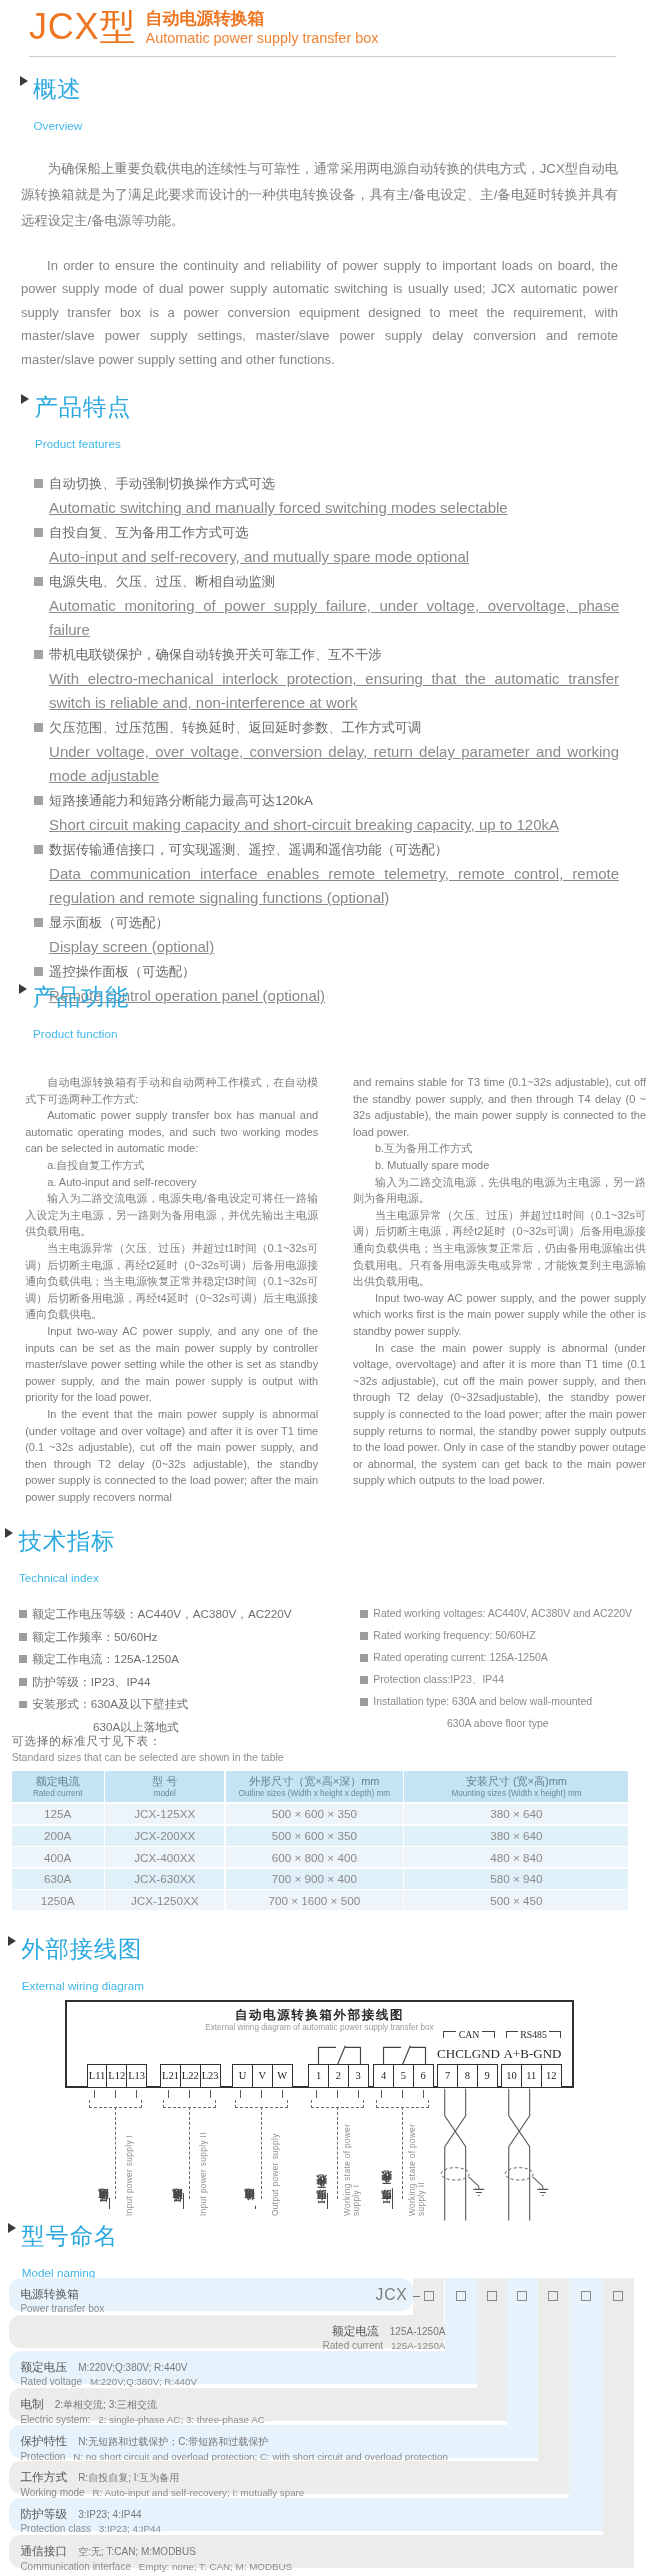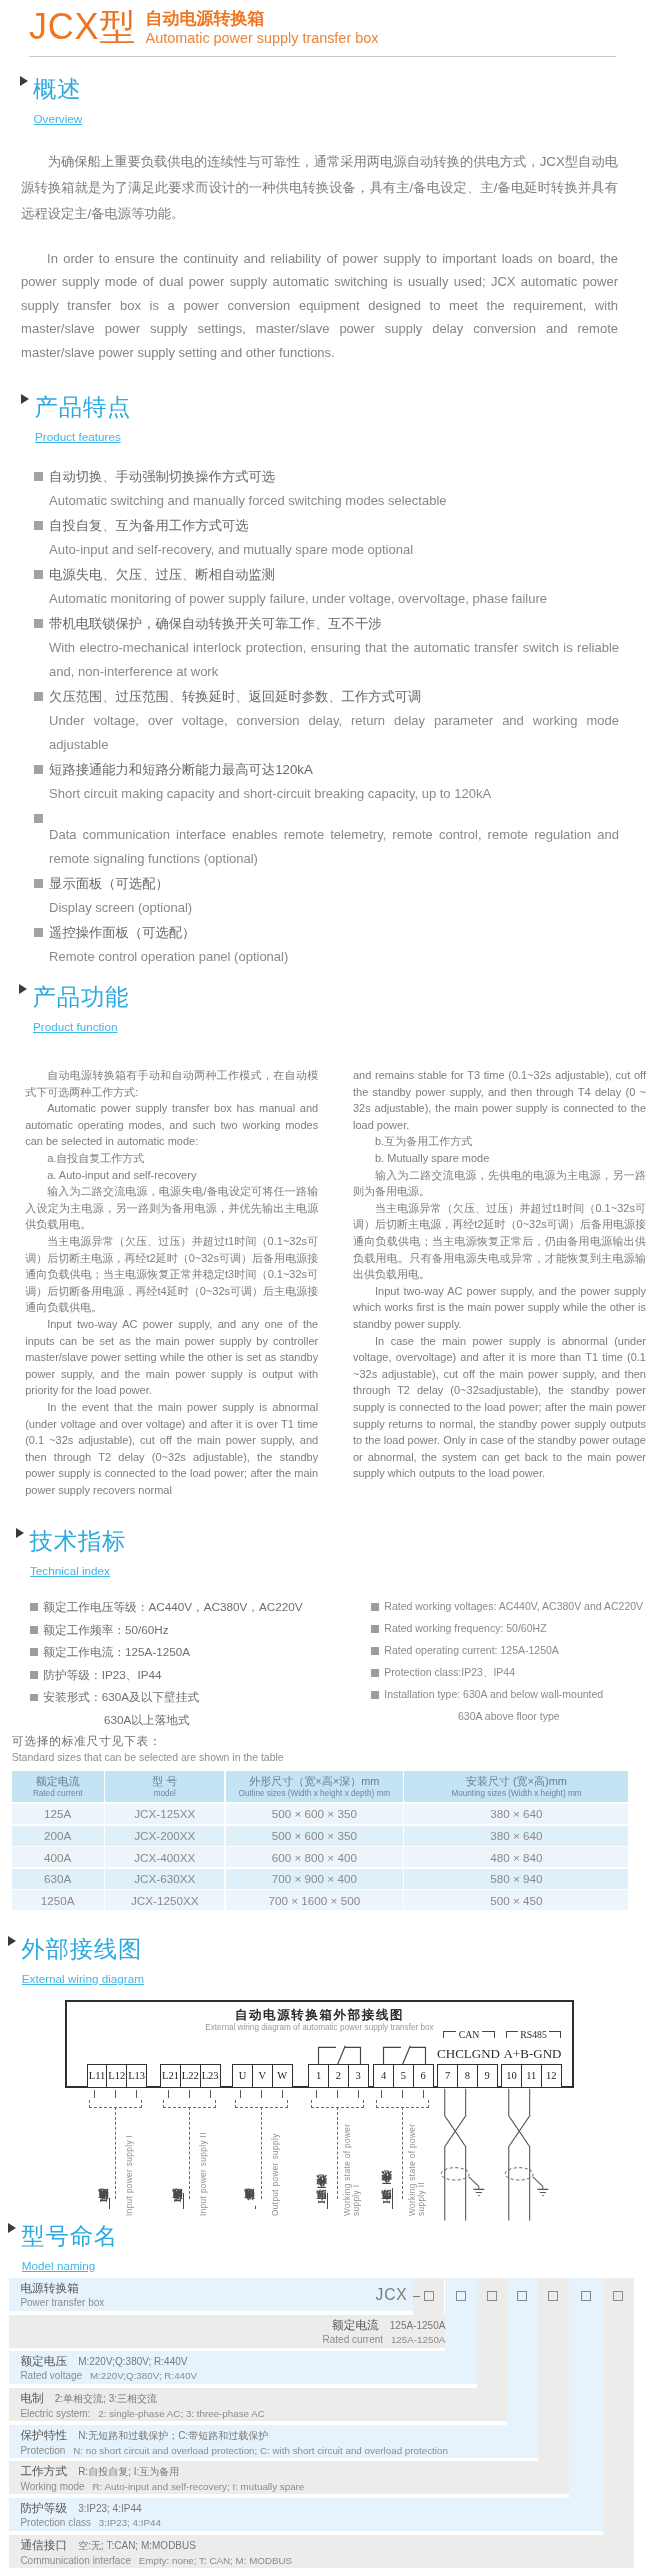--- a/index.html
+++ b/index.html
@@ -18,7 +18,7 @@
   .sh-row{display:flex;align-items:flex-start;}
   .arrow{width:0;height:0;border-left:8.6px solid #3a3a3a;border-top:5.5px solid transparent;border-bottom:5.5px solid transparent;margin-right:5.5px;}
   .sh-zh{font-size:23.4px;color:#2ba9e0;line-height:26.5px;letter-spacing:0.8px;}
-  .sh-en{font-size:11.7px;color:#41b7e9;margin-left:14px;line-height:15.6px;margin-top:8px;text-decoration:underline;}
+  .sh-en{font-size:11.7px;color:#41b7e9;margin-left:14px;line-height:15.6px;margin-top:15px;}
 
   
   .sec-overview{position:absolute;top:76px;left:0;right:0;padding-left:19.5px;}

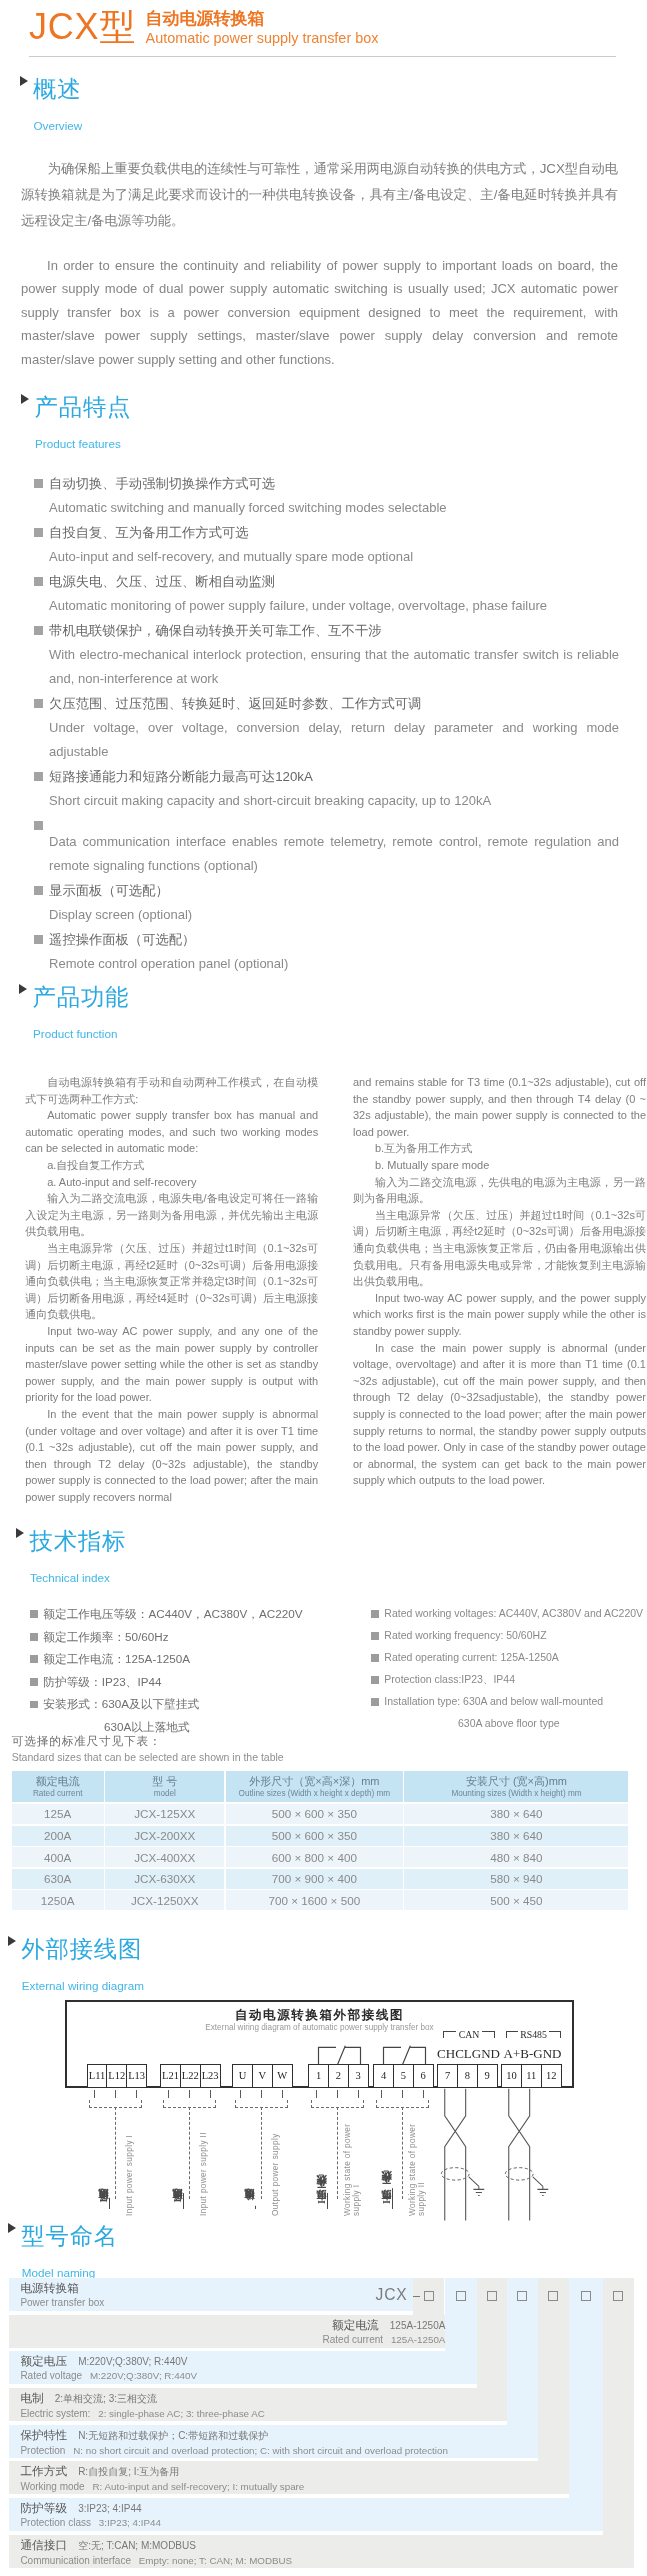--- a/index.html
+++ b/index.html
@@ -30,7 +30,7 @@
   .feat-list{margin:20px 27px 0 12.5px;}
   .fz{display:flex;font-size:13.3px;line-height:25px;color:#686868;}
   .sq{flex:none;width:9.4px;height:9.4px;background:#a3a3a3;margin:7.8px 6.2px 0 0;}
-  .fe{margin-left:15.6px;font-size:13px;line-height:24px;color:#8a8a8a;text-align:justify;}
+  .fe{margin-left:15.6px;font-size:15px;line-height:24px;color:#8a8a8a;text-align:justify;text-decoration:underline;}
 
   
   .sec-function{position:absolute;top:984px;left:0;right:0;padding-left:19px;}

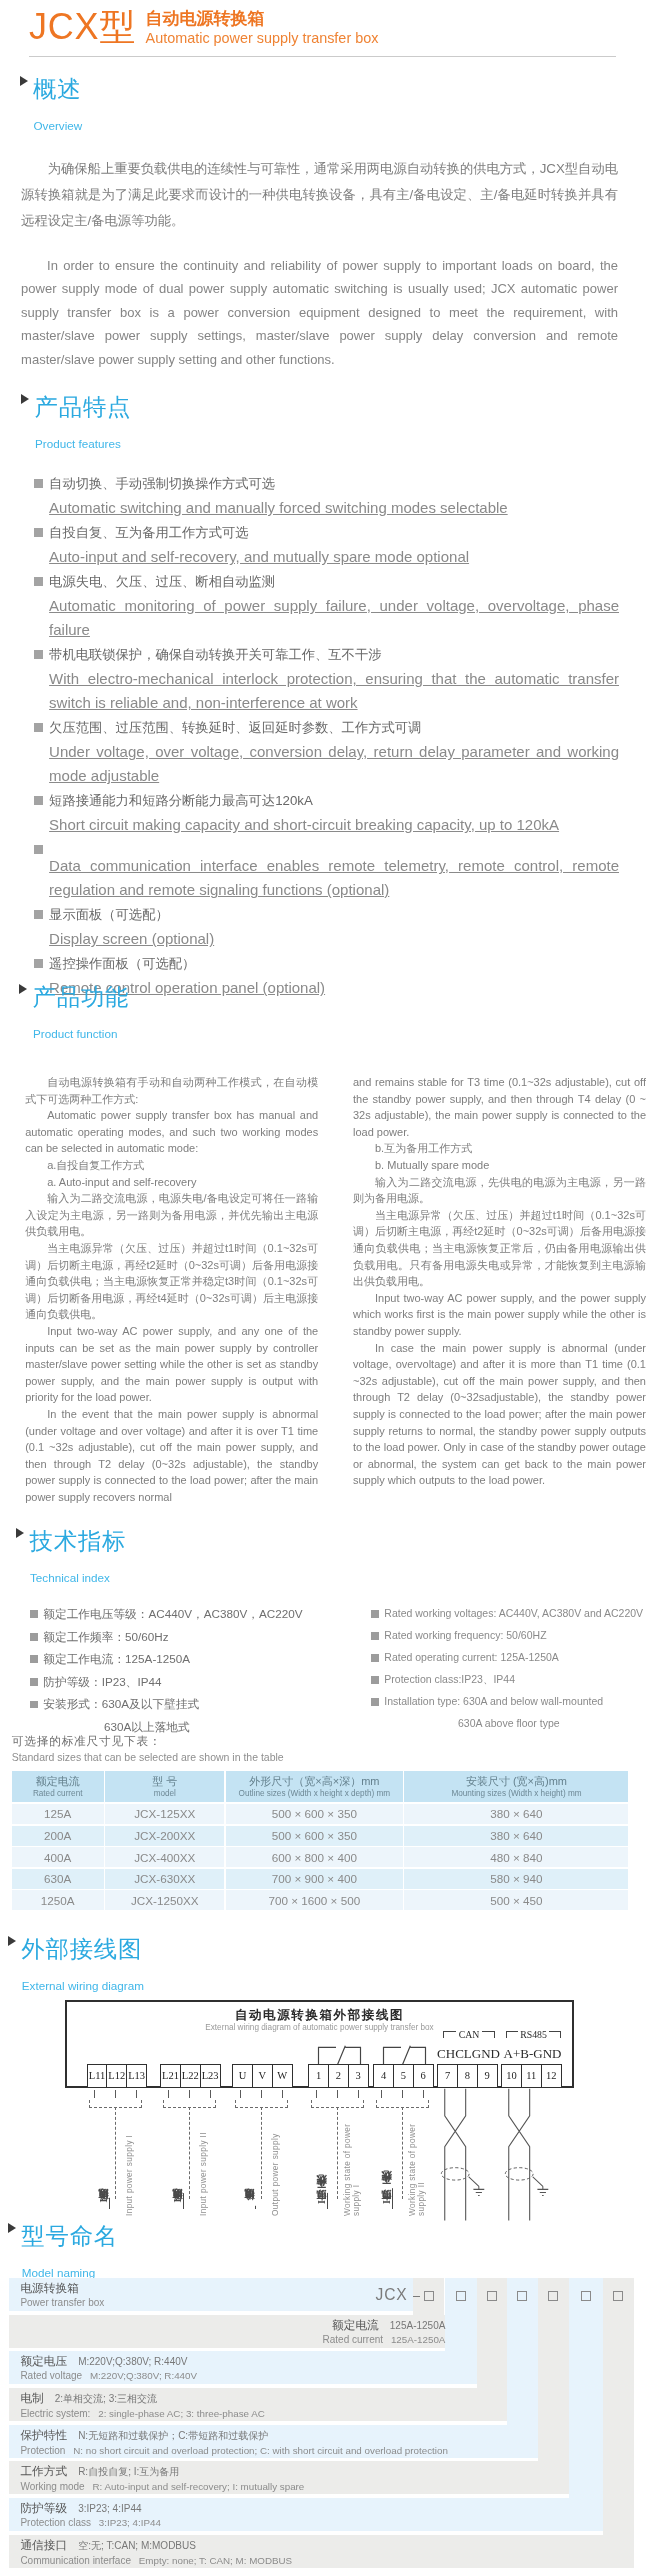--- a/index.html
+++ b/index.html
@@ -164,6 +164,7 @@
       <div class="fe">Short circuit making capacity and short-circuit breaking capacity, up to 120kA</div>
       <div class="fz">
           <span class="sq"></span>
+          <span>数据传输通信接口，可实现遥测、遥控、遥调和遥信功能（可选配）</span>
         </div>
       <div class="fe">Data communication interface enables remote telemetry, remote control, remote regulation and remote signaling functions (optional)</div>
       <div class="fz">

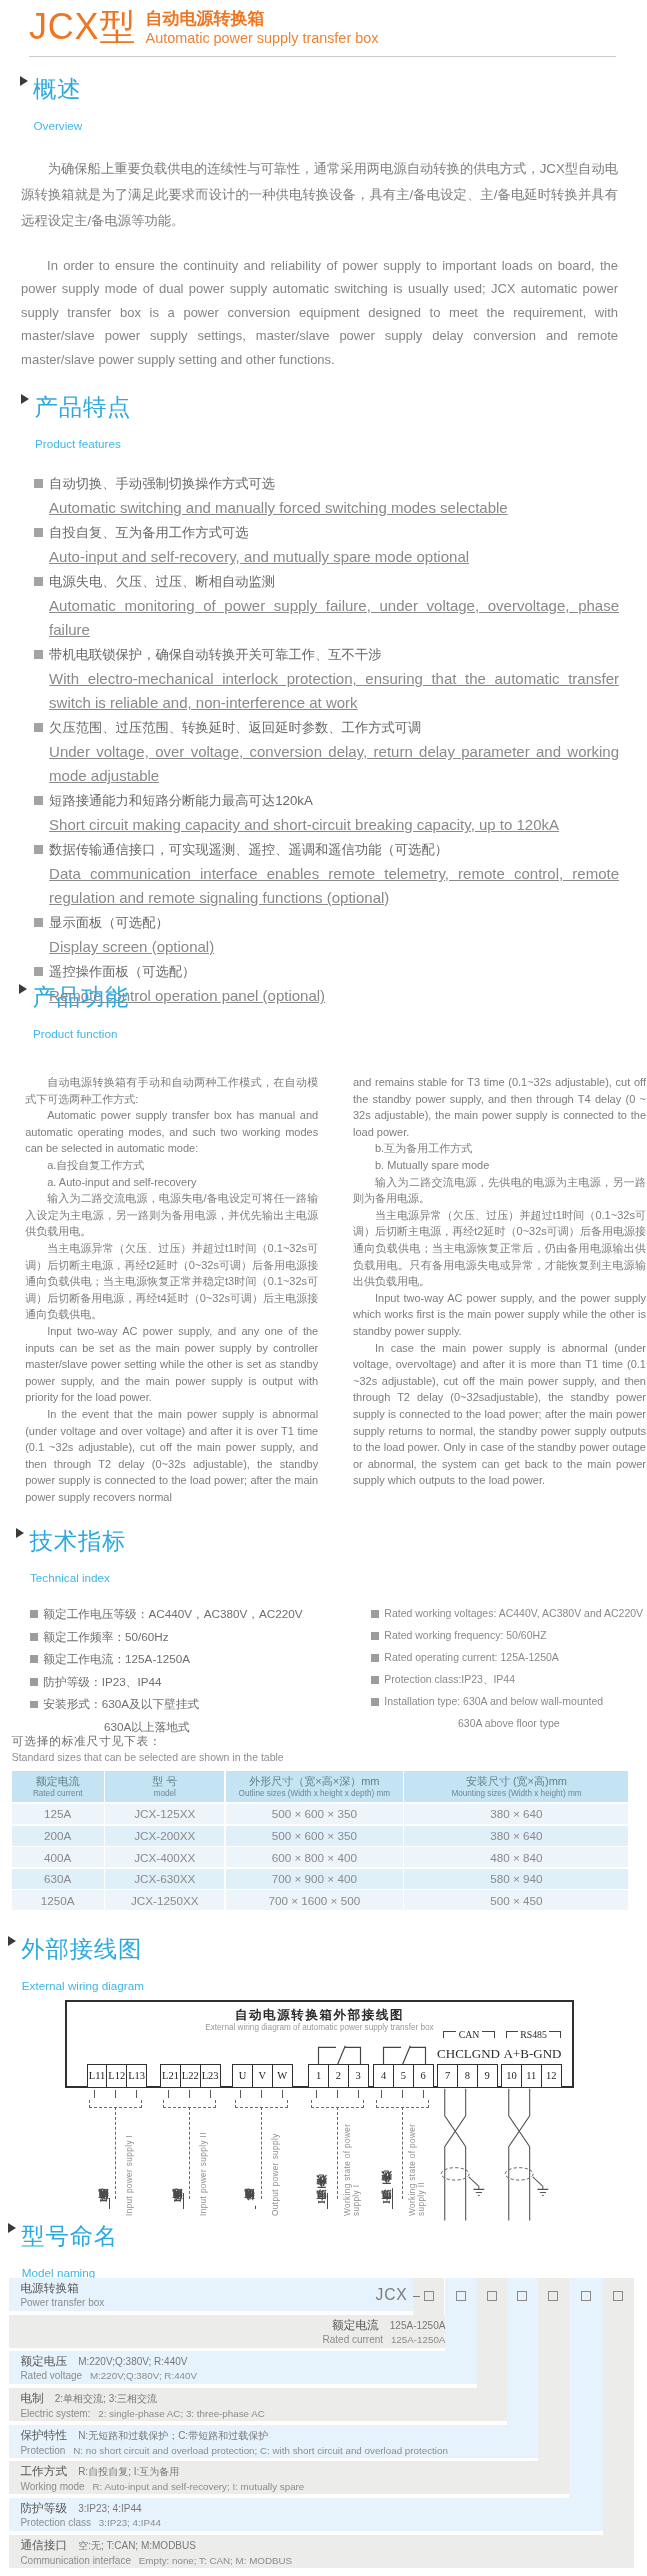--- a/index.html
+++ b/index.html
@@ -41,7 +41,7 @@
   .fn-cols p.noind{text-indent:0;}
 
   
-  .sec-tech{position:absolute;top:1528px;left:0;right:0;padding-left:16px;}
+  .sec-tech{position:absolute;top:1528px;left:0;right:0;padding-left:5px;}
   .tech-cols{position:relative;margin-top:22px;height:125px;}
   .tech-l{position:absolute;left:14px;width:328px;}
   .tech-r{position:absolute;left:355px;width:285px;}

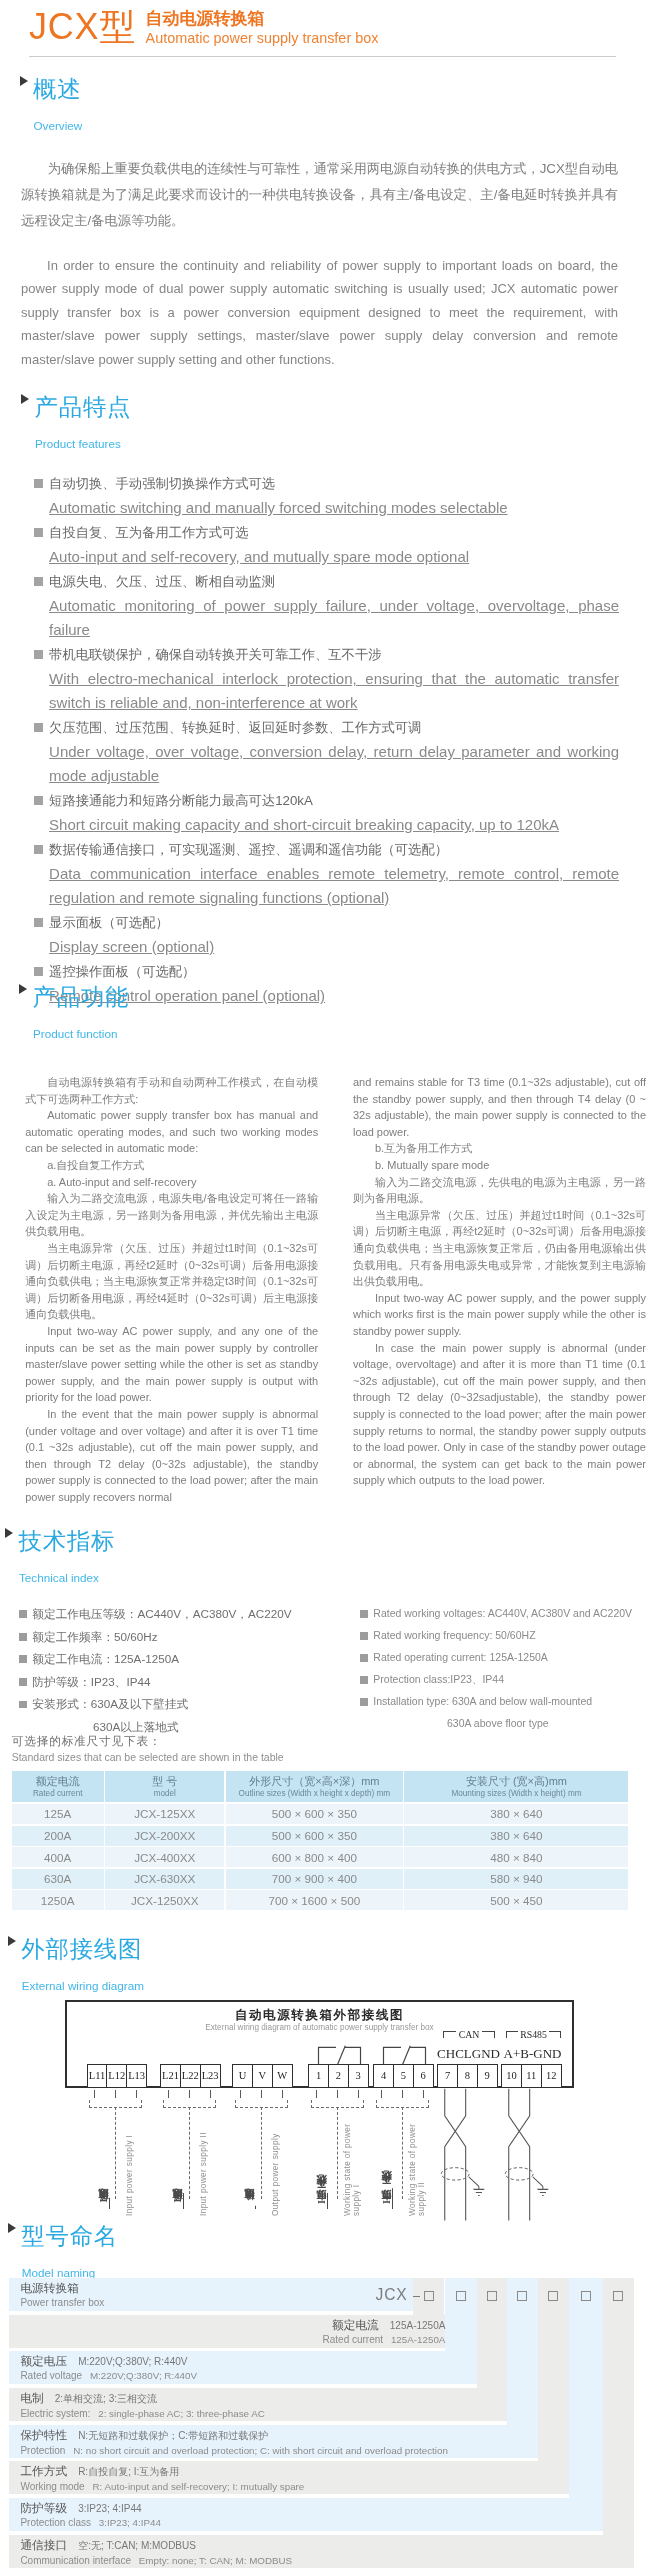--- a/index.html
+++ b/index.html
@@ -92,7 +92,7 @@
   .stripe{position:absolute;top:0;}
   .c-blue{background:#e7f3fc;}
   .c-gray{background:#ececea;}
-  .nrow{position:absolute;left:0;height:33px;box-sizing:border-box;padding:2px 0 0 11px;}
+  .nrow{position:absolute;left:0;height:33px;box-sizing:border-box;padding:8px 0 0 11px;border-radius:12px;}
   .nr-zh .t{font-size:11.7px;color:#565656;margin-right:11px;line-height:15px;}
   .nr-zh .d{font-size:10px;color:#787878;}
   .nr-en{margin-top:0.8px;font-size:10px;color:#8c8c8c;line-height:13.3px;}

